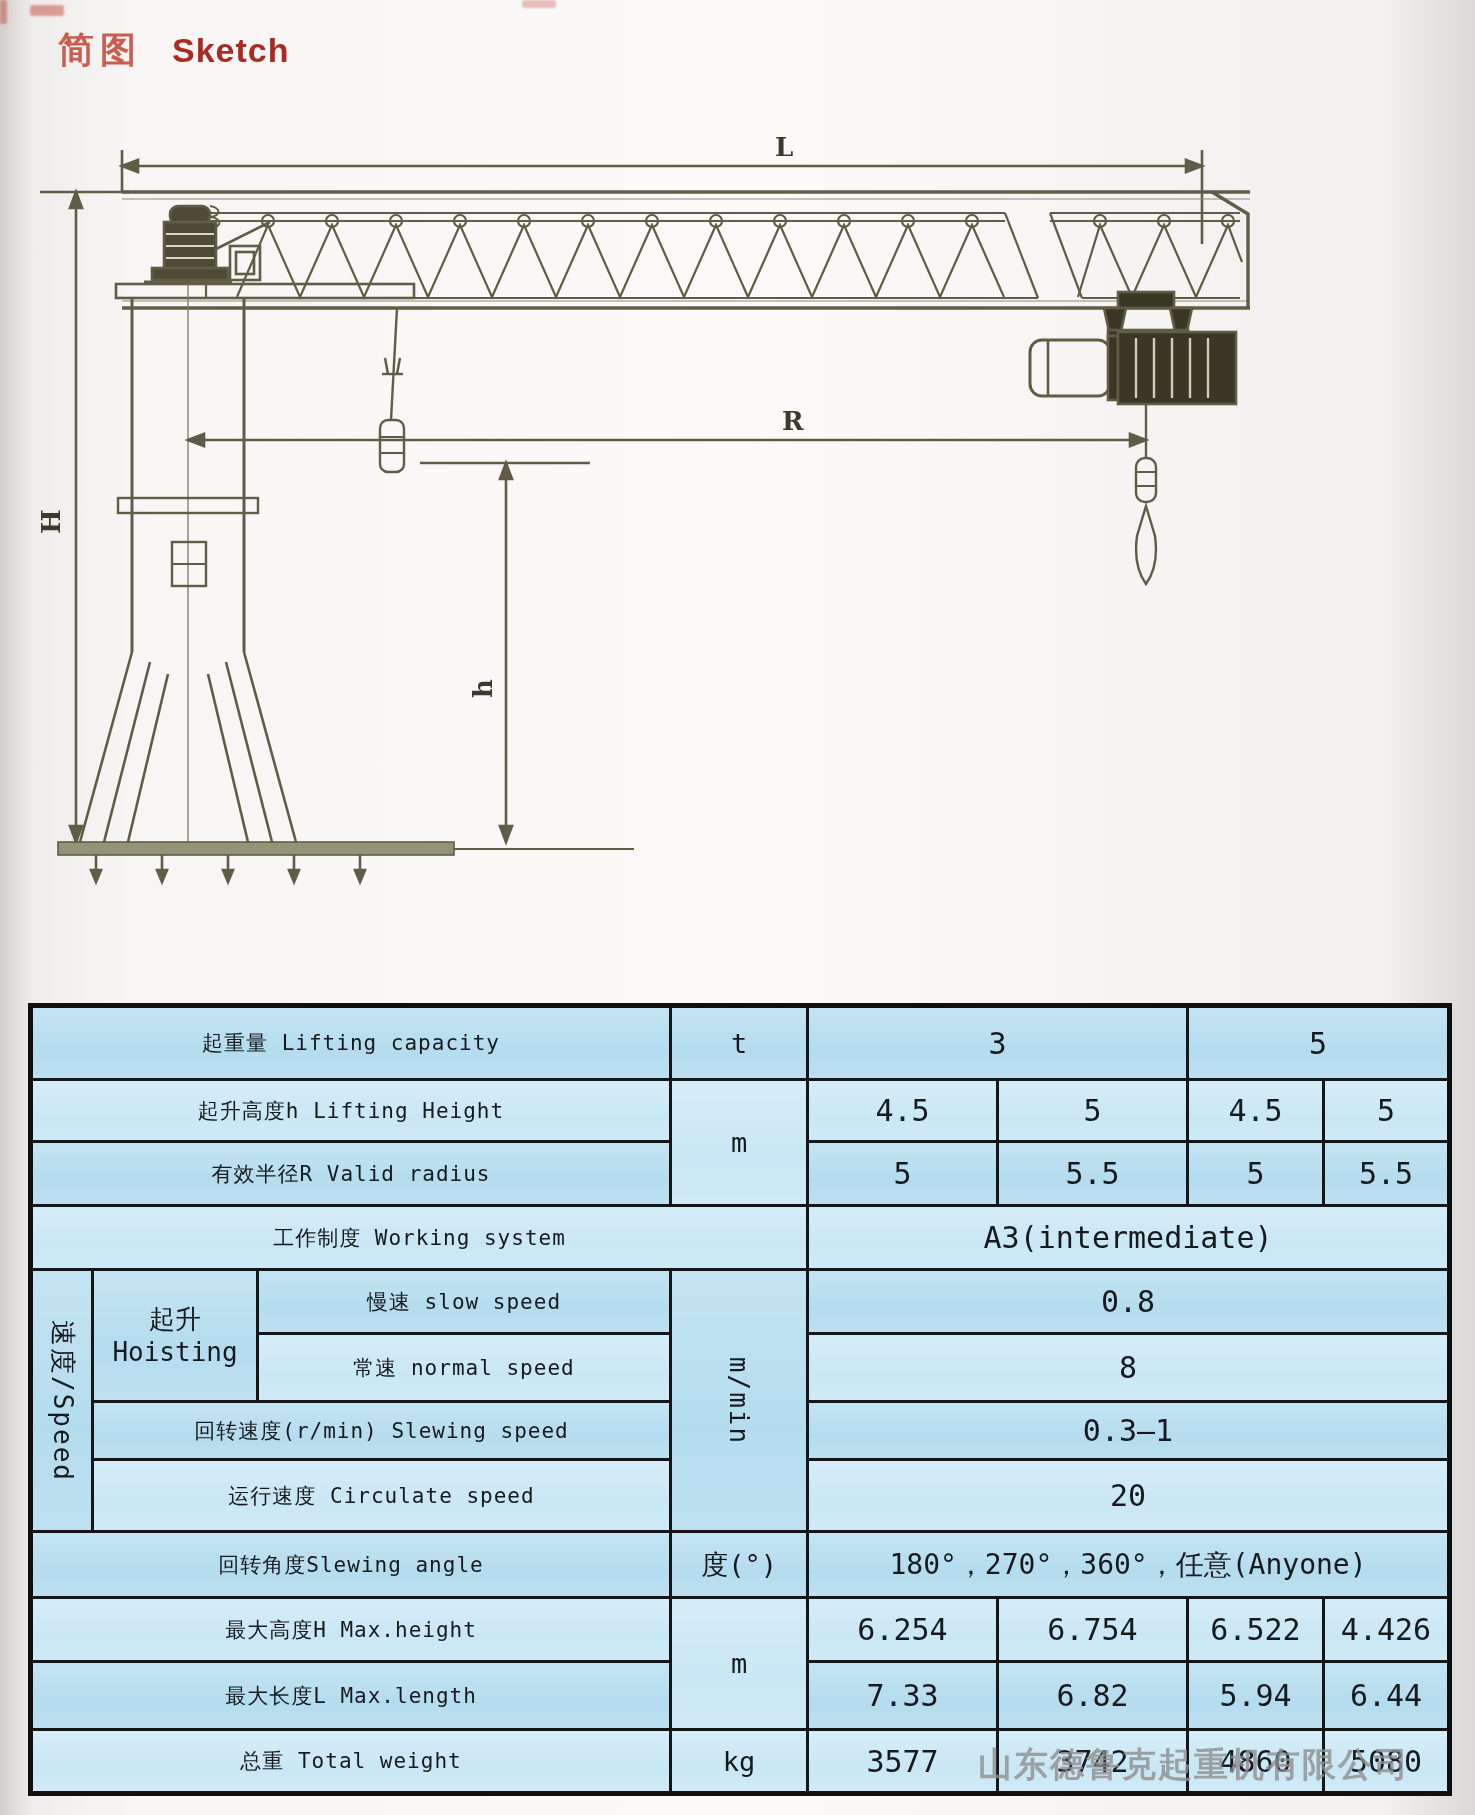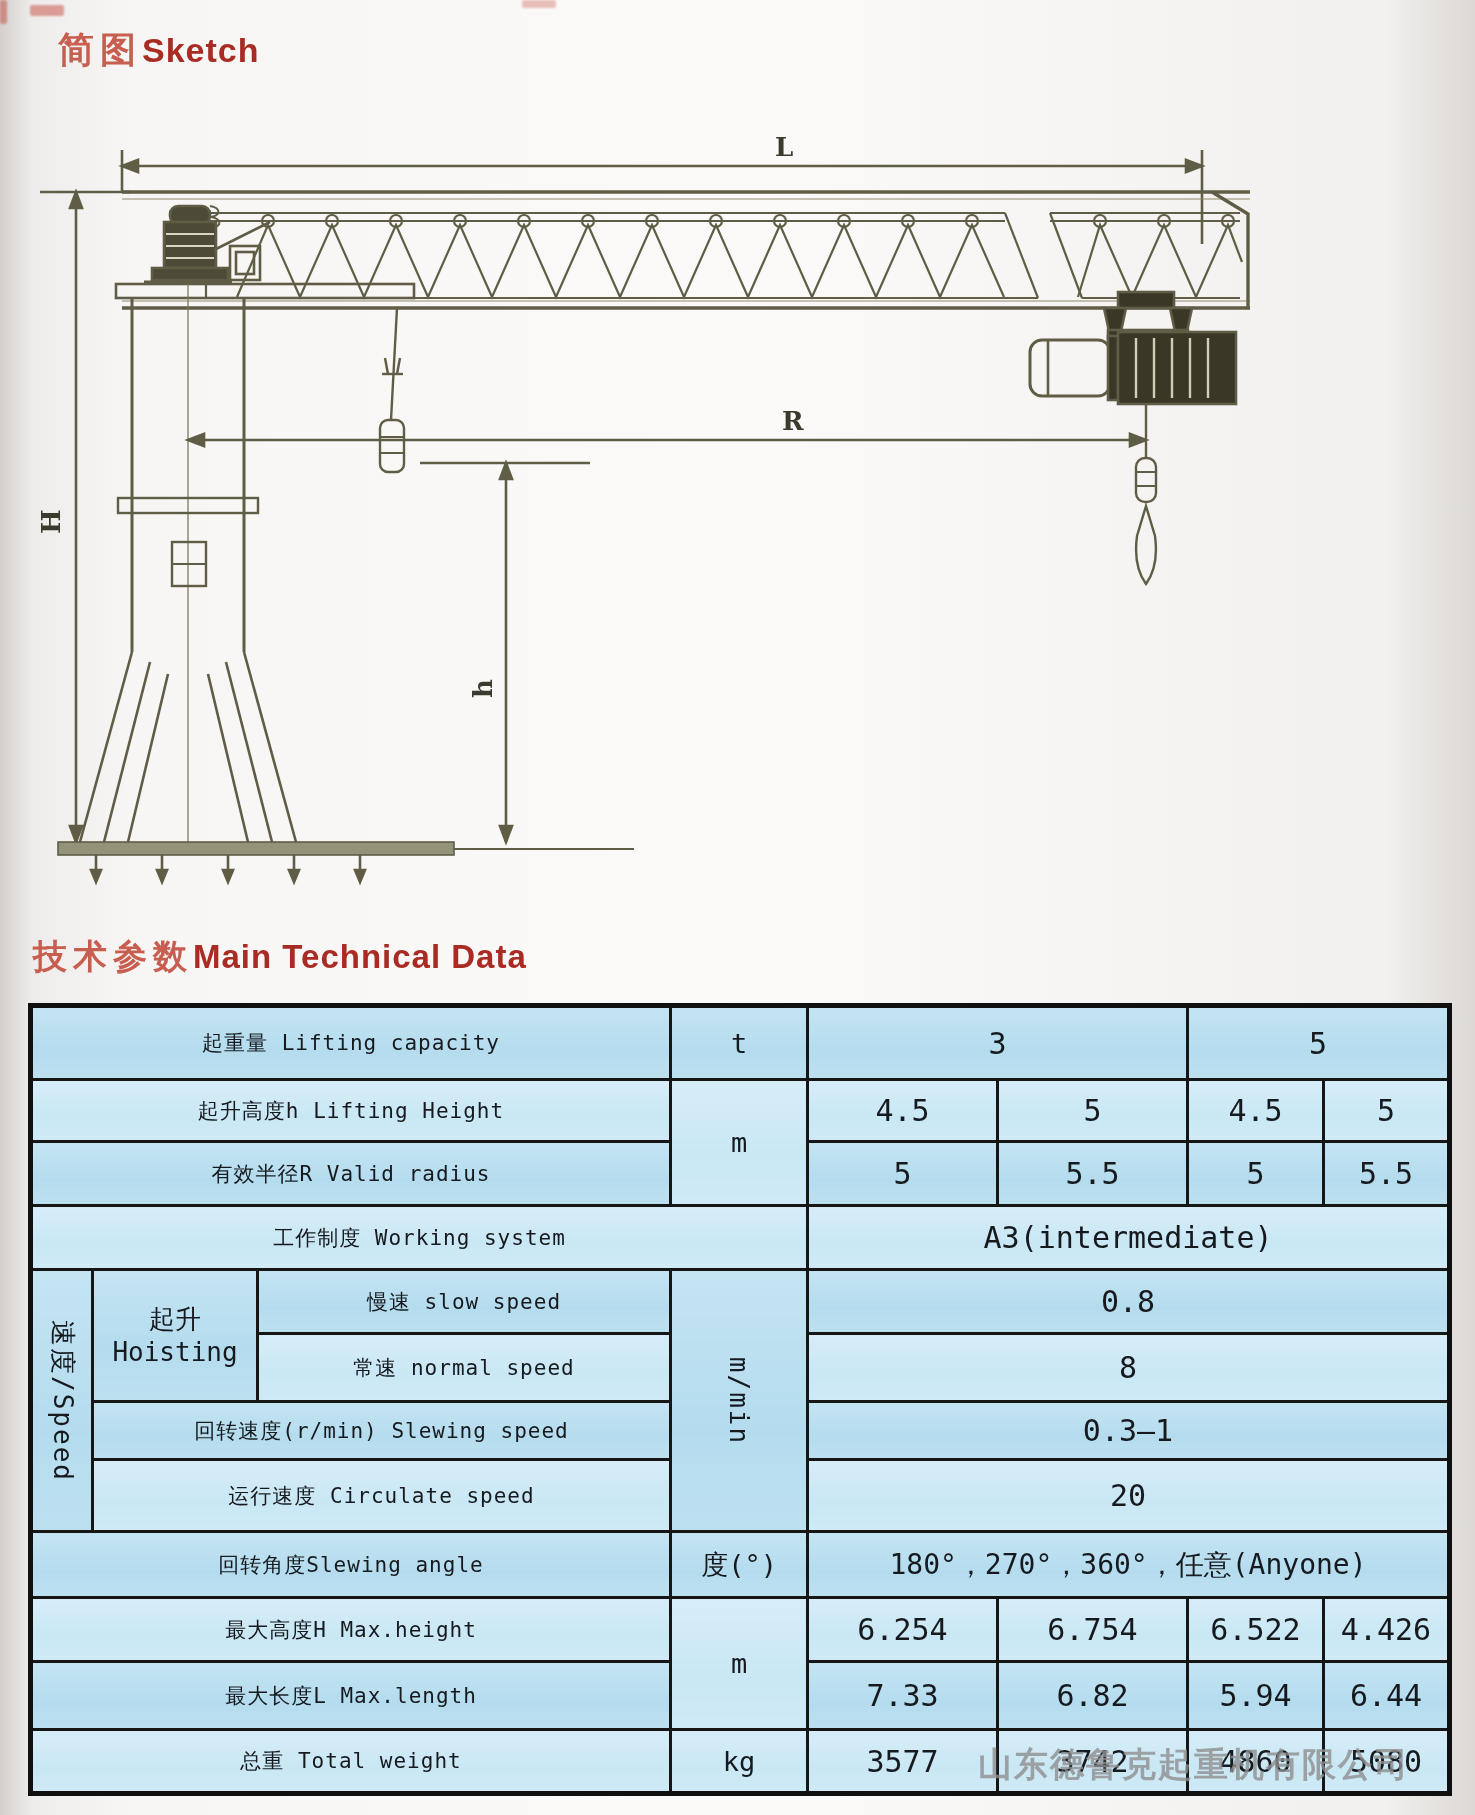--- a/index.html
+++ b/index.html
@@ -11,7 +11,7 @@
   
   .hd{position:absolute;white-space:nowrap;font-family:"Liberation Sans",sans-serif;}
   .hd .zh{color:#c75e50;font-weight:600;letter-spacing:6px;}
-  .hd .en{color:#a92c24;font-weight:700;margin-left:0;letter-spacing:1px;}
+  .hd .en{color:#a92c24;font-weight:700;margin-left:30px;letter-spacing:1px;}
   #hd-sketch{left:58px;top:26px;font-size:36px;}
   #hd-sketch .en{font-size:34px;}
   #hd-data{left:33px;top:934px;font-size:34px;}

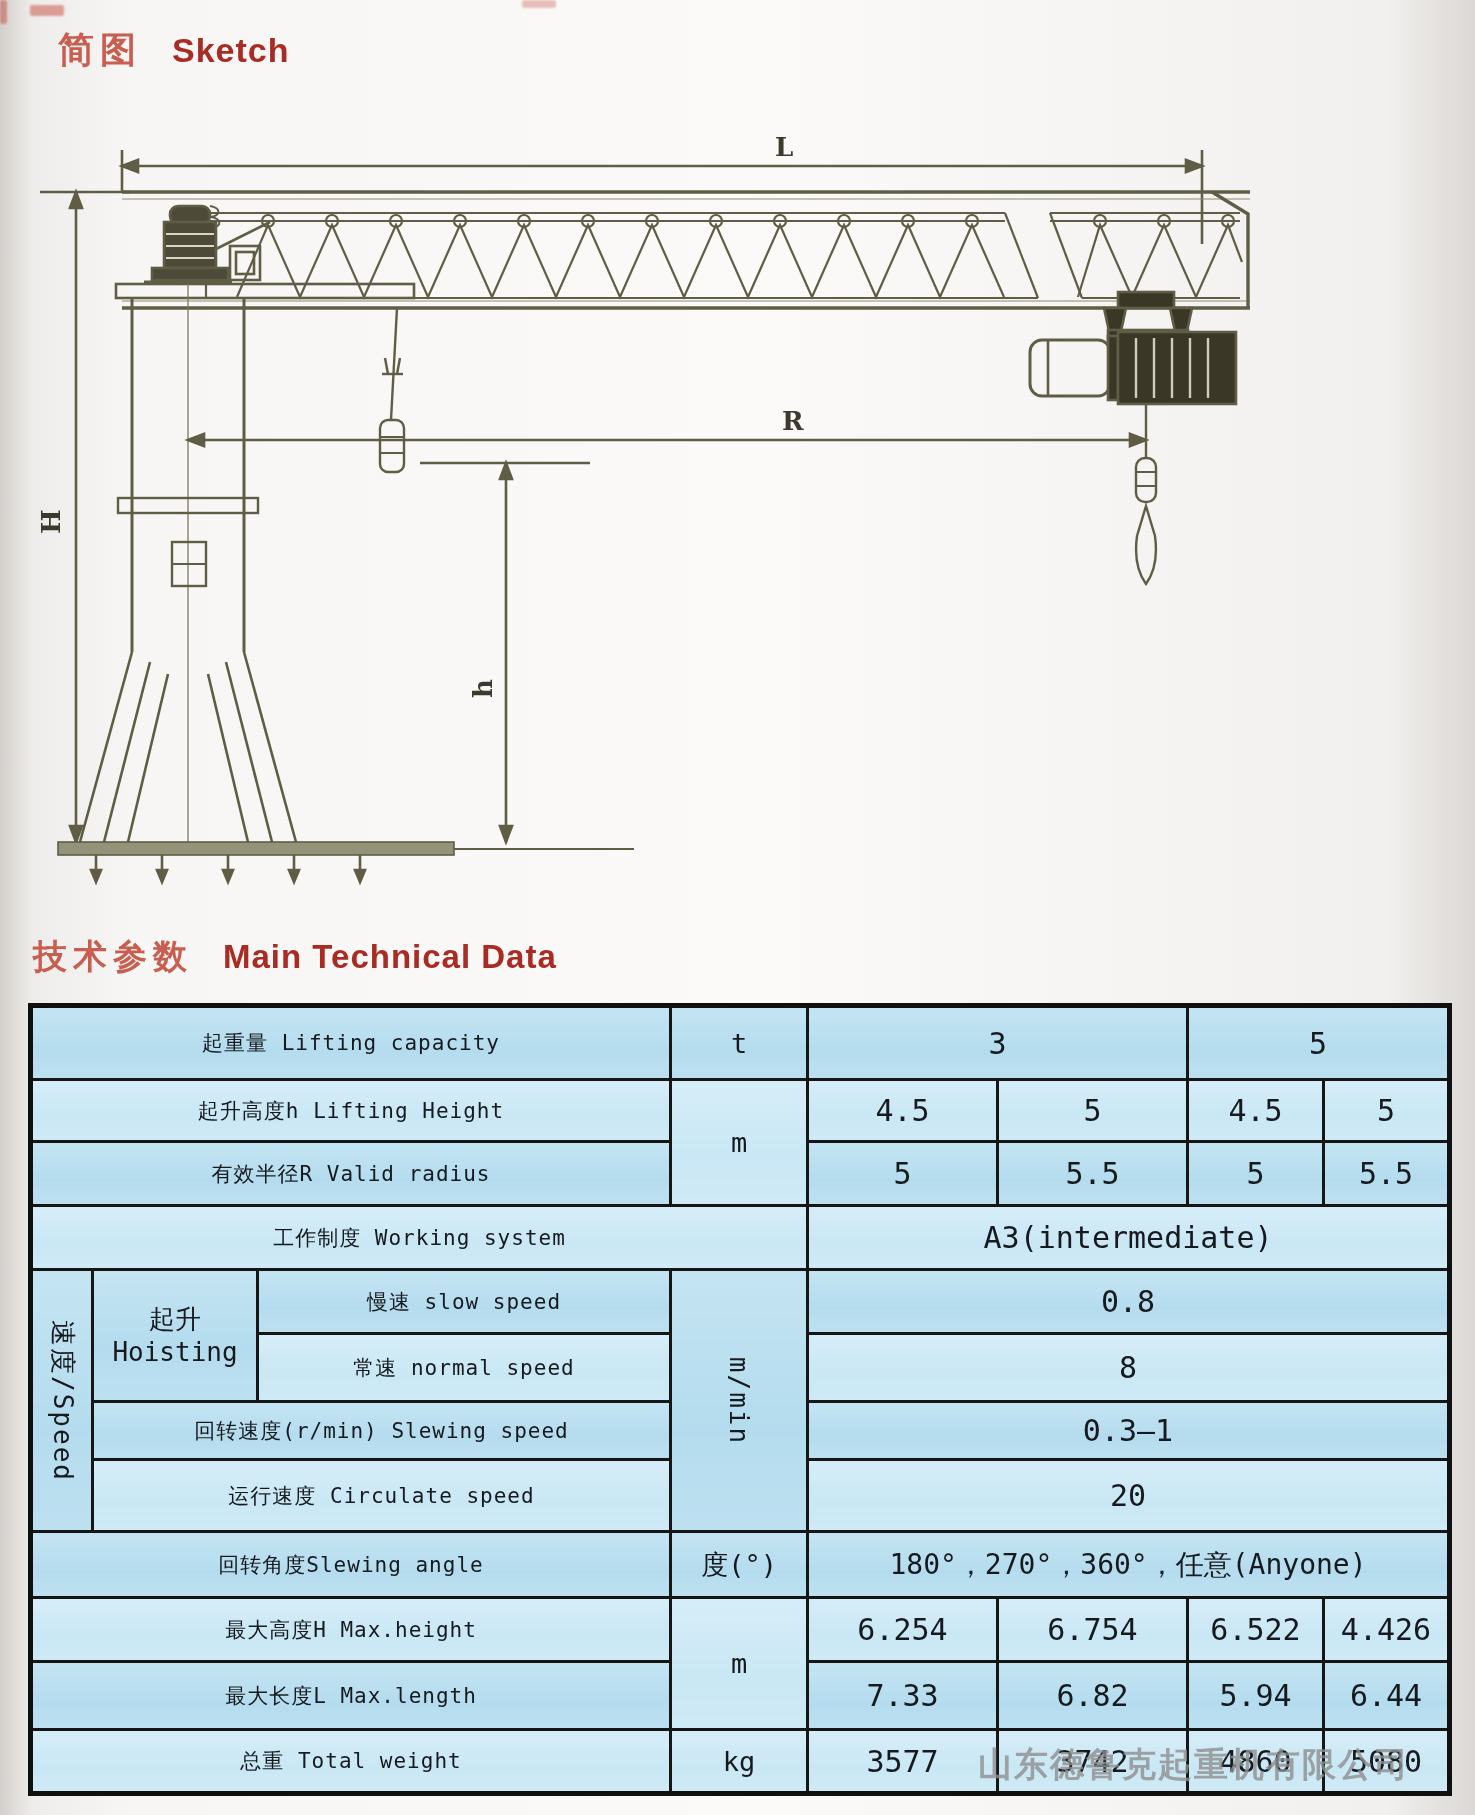--- a/index.html
+++ b/index.html
@@ -221,9 +221,6 @@
     </g>
   </svg>
 
-  <div class="hd" id="hd-data">
-    <span class="zh">技术参数</span><span class="en">Main Technical Data</span>
-  </div>
 
   <table class="tdata">
     <colgroup>

